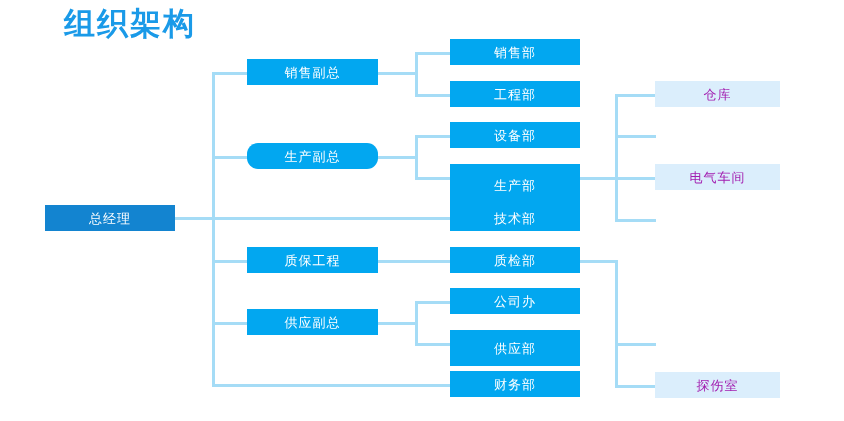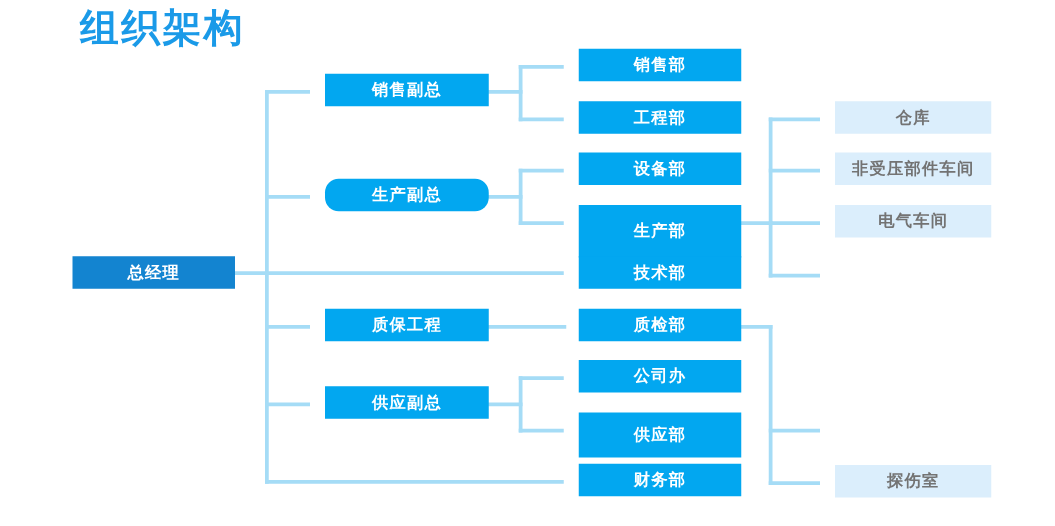--- a/index.html
+++ b/index.html
@@ -35,11 +35,10 @@
     align-items: center;
     justify-content: center;
     font-size: 13px;
-    font-weight: bold;
+    font-weight: normal;
     letter-spacing: 1px;
     white-space: nowrap;
     line-height: 1;
-    margin-left: 13px;
   }
   .node.root {
     background: #1384d0;

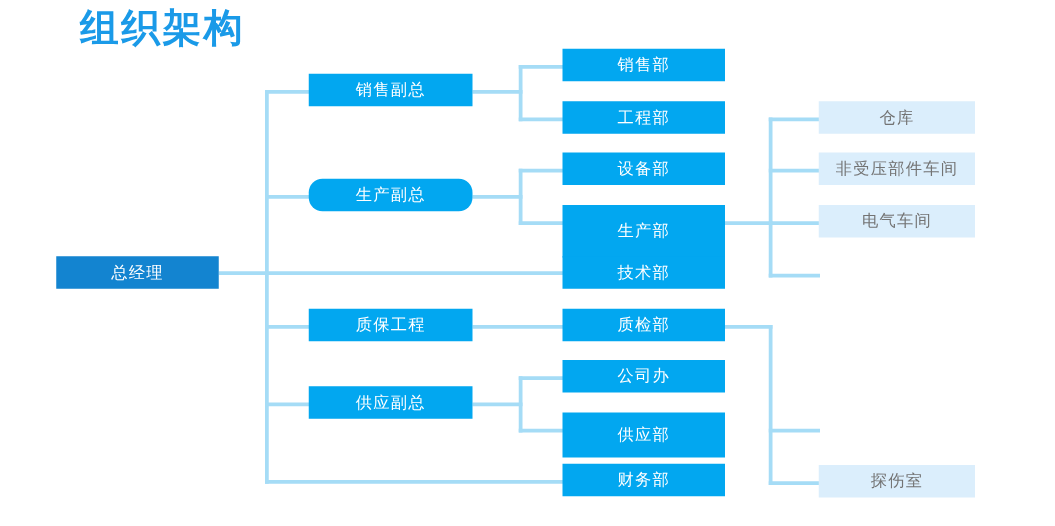--- a/index.html
+++ b/index.html
@@ -50,7 +50,7 @@
   }
   .node.l4 {
     background: #dbeefc;
-    color: #737373;
+    color: #a21caf;
   }
   .conn {
     position: absolute;

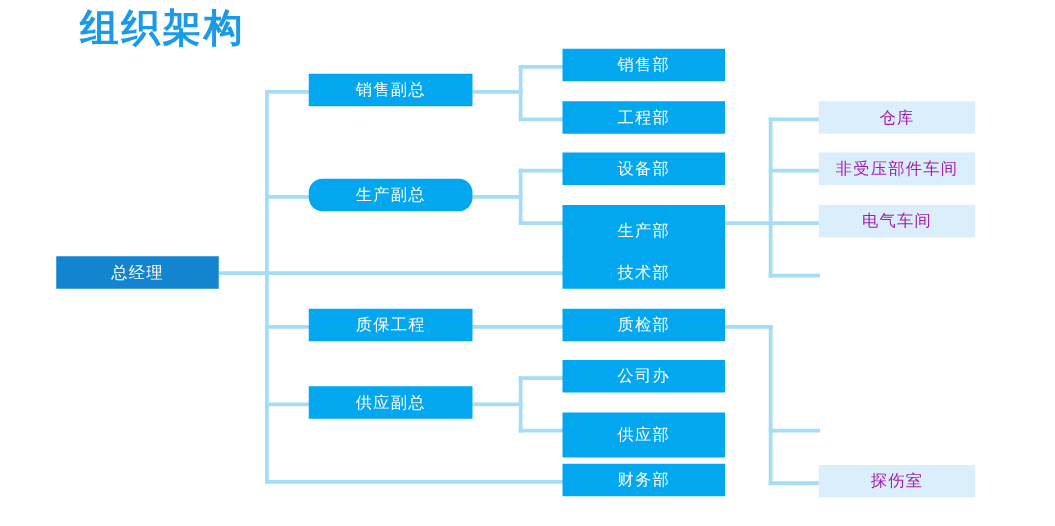--- a/index.html
+++ b/index.html
@@ -124,7 +124,6 @@
   <div class="node l3" style="left:450px; top:371px; width:130px; height:26px;">财务部</div>
 
   <div class="node l4" style="left:655px; top:81px; width:125px; height:26px;">仓库</div>
-  <div class="node l4" style="left:655px; top:122px; width:125px; height:26px;">非受压部件车间</div>
   <div class="node l4" style="left:655px; top:164px; width:125px; height:26px;">电气车间</div>
   <div class="node l4" style="left:655px; top:372px; width:125px; height:26px;">探伤室</div>
 

